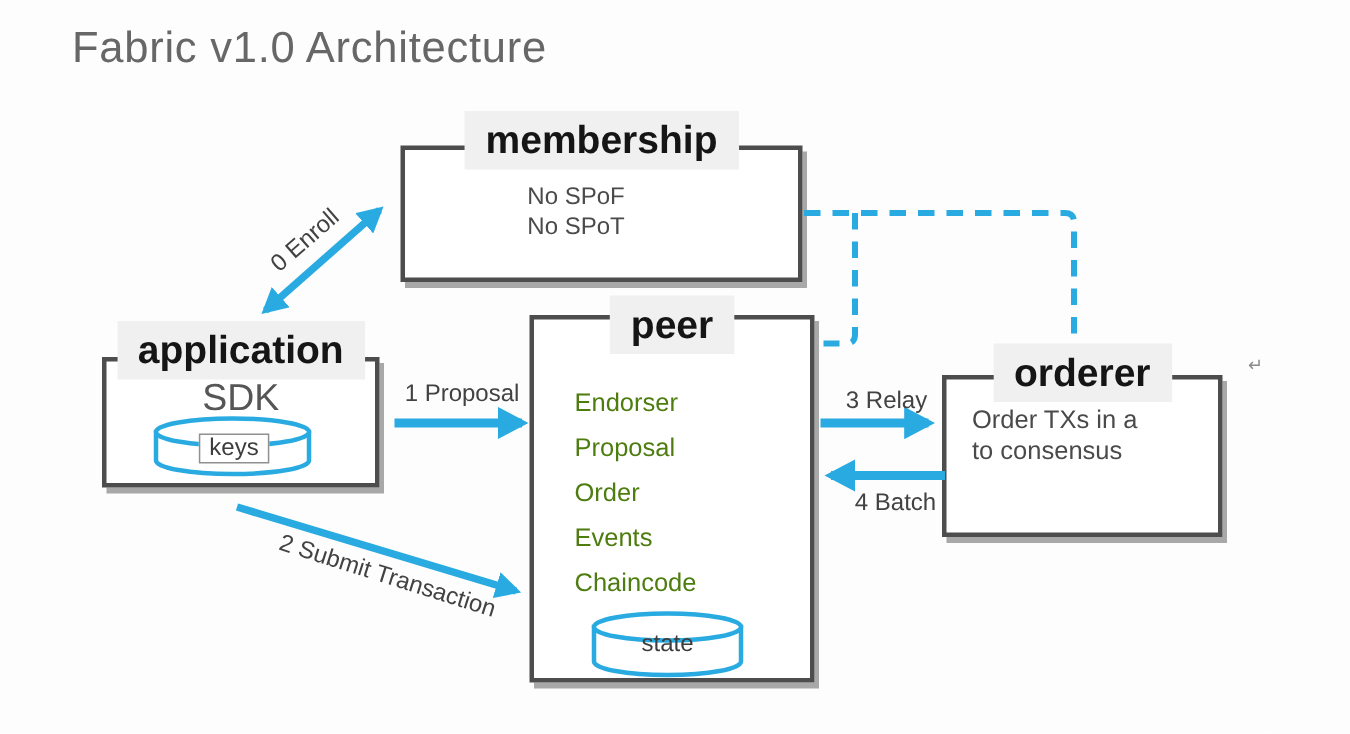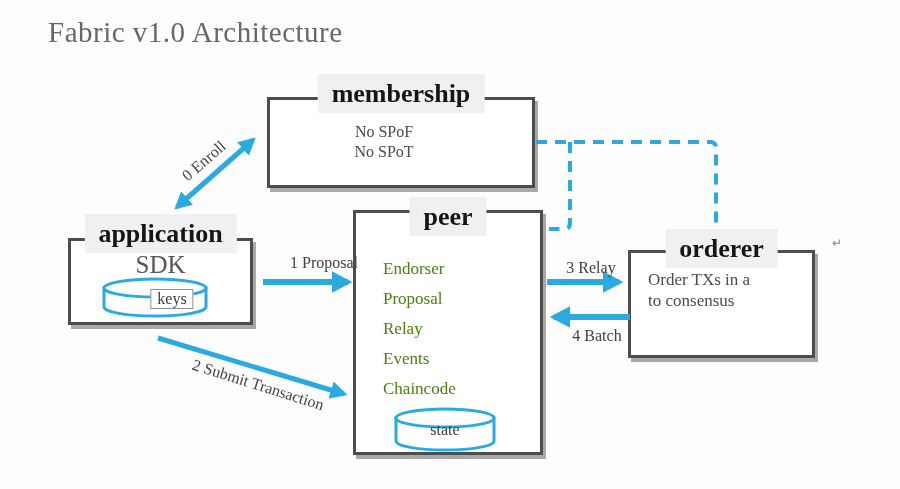--- a/index.html
+++ b/index.html
@@ -10,7 +10,7 @@
     height: 489px;
     background: #fdfdfd;
     overflow: hidden;
-    font-family: Liberation Serif, serif;
+    font-family: Liberation Sans, sans-serif;
   }
   .diagram-title {
     position: absolute;

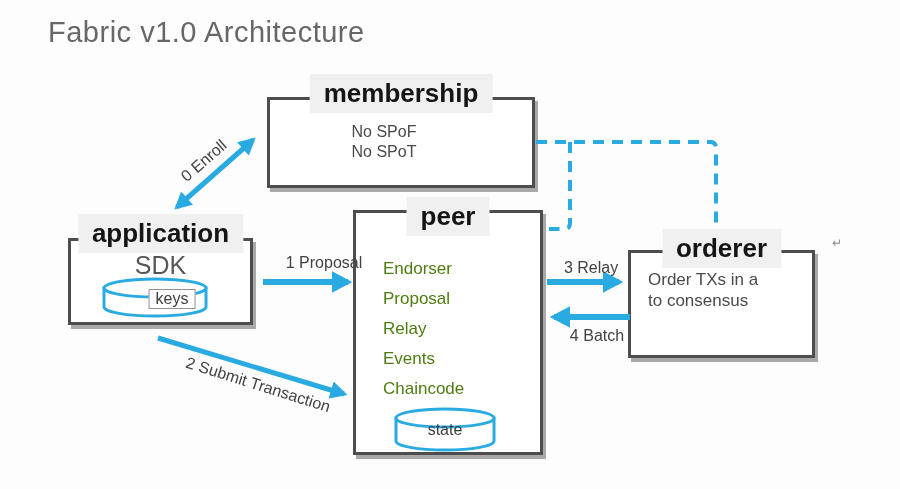--- a/index.html
+++ b/index.html
@@ -77,7 +77,7 @@
     white-space: nowrap;
   }
   .enroll-label  { left: 204px; top: 161px; transform: translate(-50%,-50%) rotate(-41deg); }
-  .proposal-label{ left: 324px; top: 263px; transform: translate(-50%,-50%); }
+  .proposal-label{ left: 308px; top: 263px; transform: translate(-50%,-50%); }
   .submit-label  { left: 258px; top: 385px; transform: translate(-50%,-50%) rotate(17.5deg); }
   .relay-label   { left: 591px; top: 268px; transform: translate(-50%,-50%); }
   .batch-label   { left: 597px; top: 336px; transform: translate(-50%,-50%); }

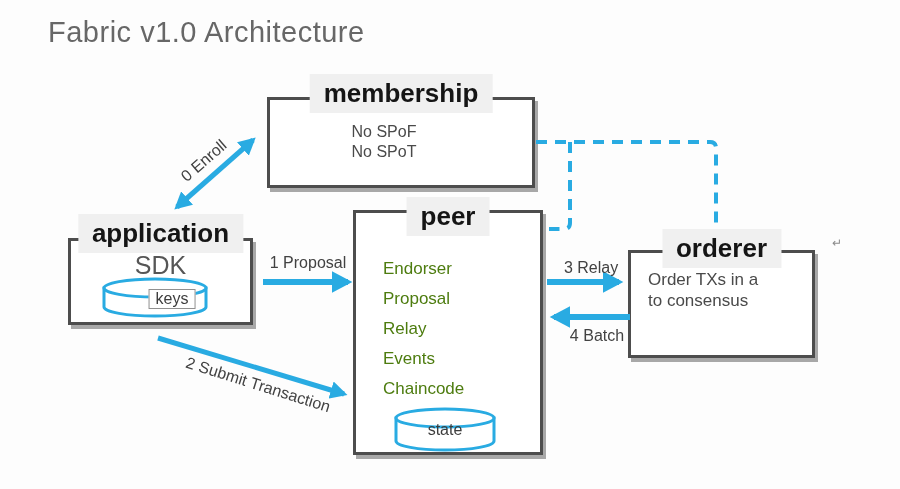--- a/index.html
+++ b/index.html
@@ -88,7 +88,7 @@
     white-space: nowrap;
     transform: translate(-50%,-50%);
   }
-  .keys-label  { left: 156px; top: 299px; border: 1px solid #909090; padding: 0 6px; background: #ffffff; margin-left: 16px; }
+  .keys-label  { left: 156px; top: 299px; border: 1px solid #909090; padding: 0 6px; background: #ffffff; }
   .state-label { left: 445px; top: 430px; }
   .return-mark {
     position: absolute; left: 832px; top: 236px;

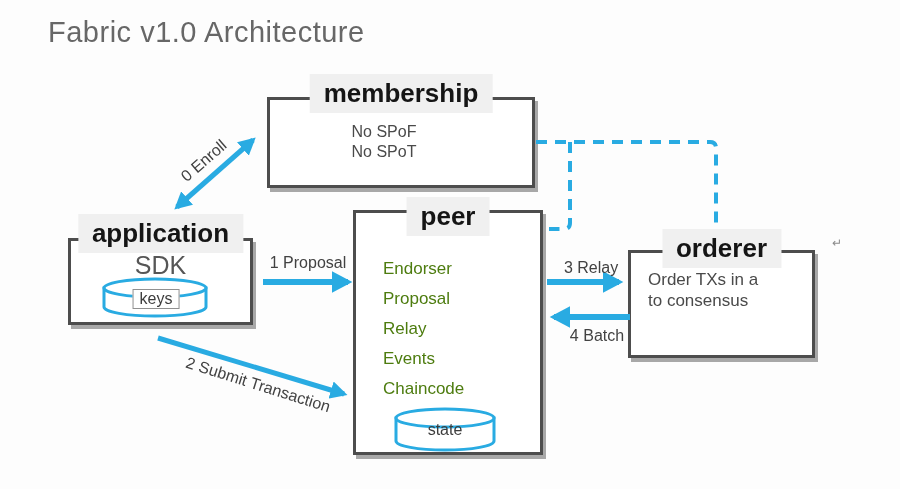--- a/index.html
+++ b/index.html
@@ -120,7 +120,7 @@
     <div class="peer-items">
       <div>Endorser</div>
       <div>Proposal</div>
-      <div>Relay</div>
+      <div>Order</div>
       <div>Events</div>
       <div>Chaincode</div>
     </div>

